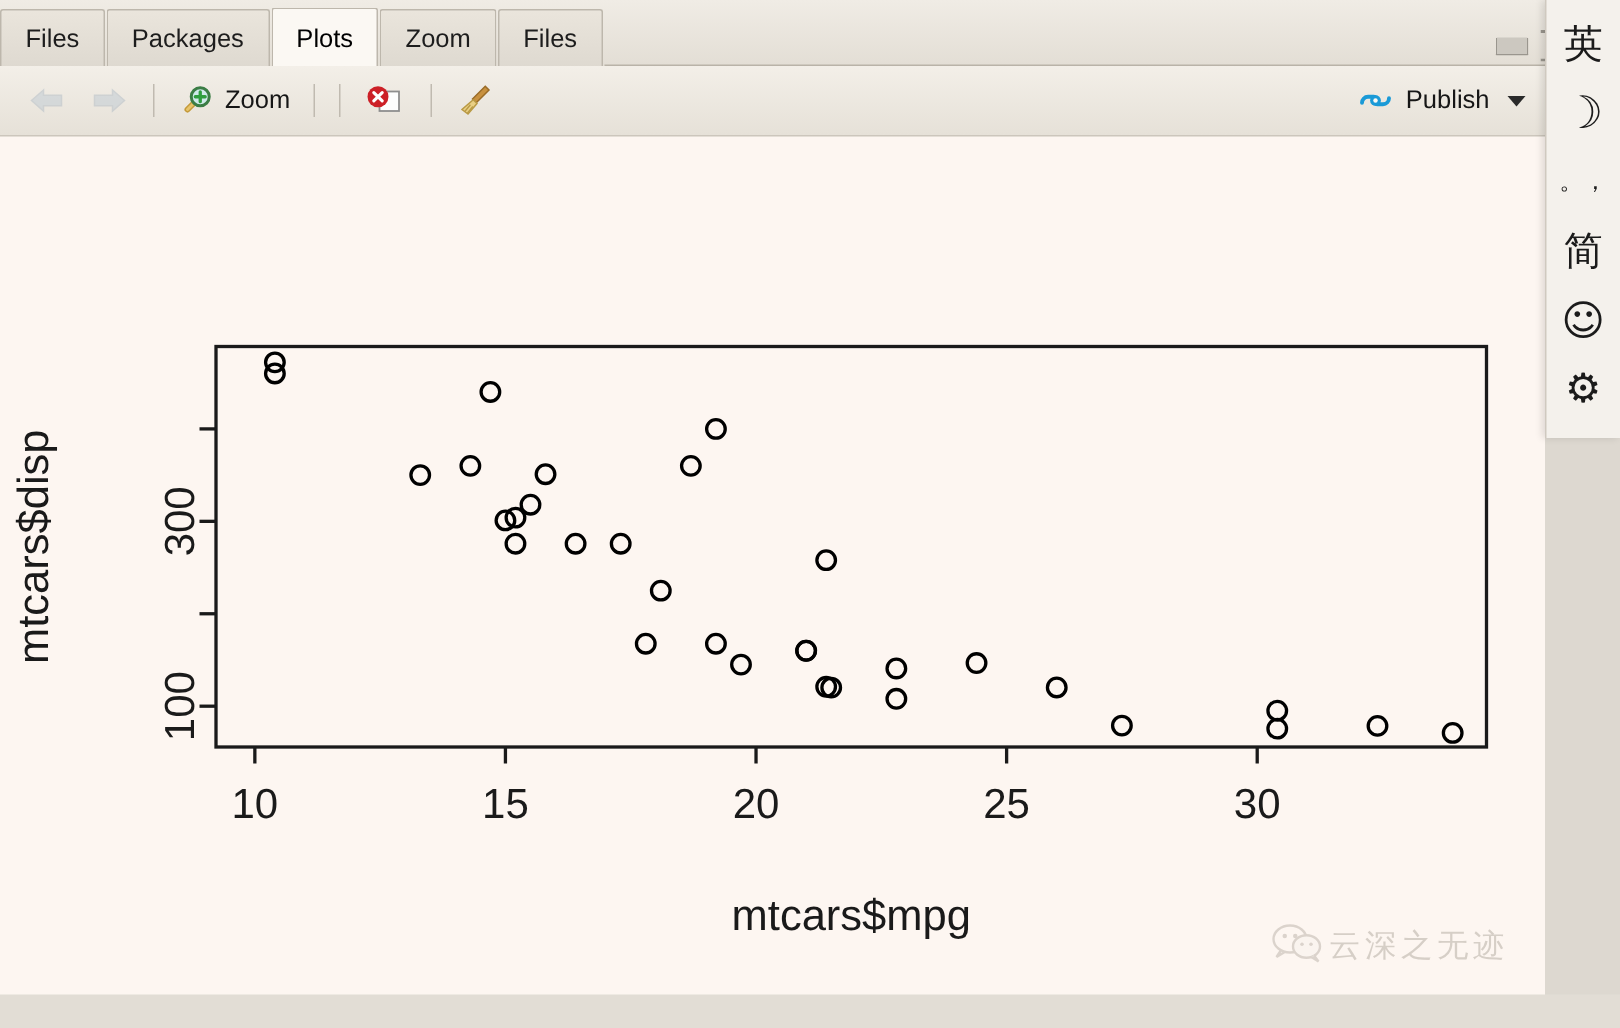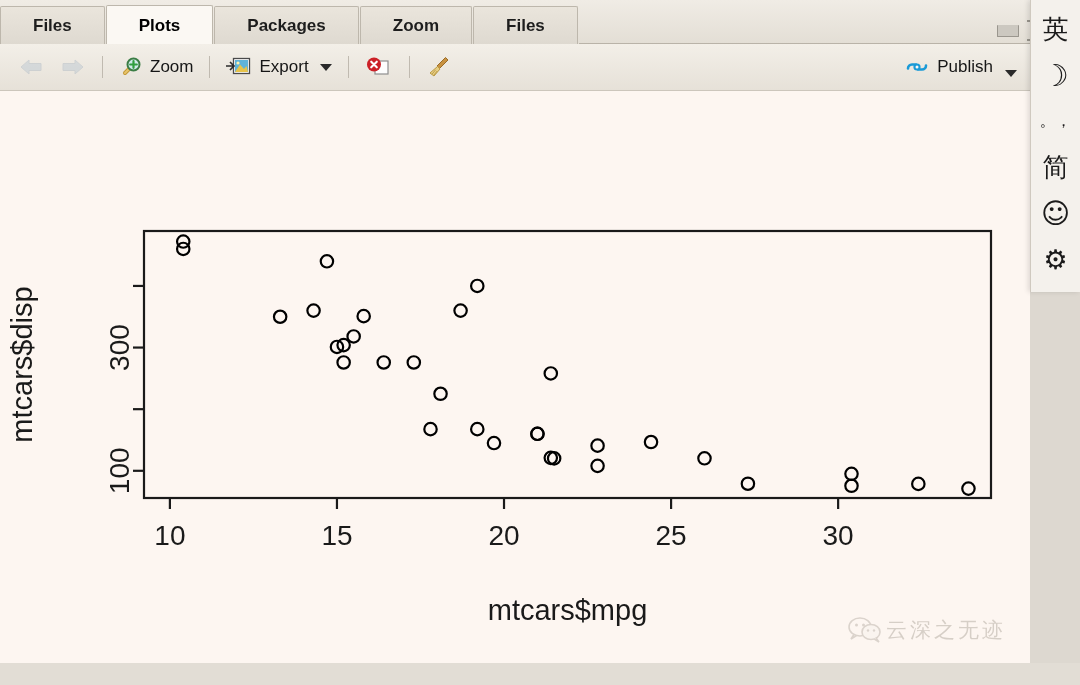--- a/index.html
+++ b/index.html
@@ -19,8 +19,8 @@
     display:flex;align-items:flex-end;
   }
   .tab{
-    height:38px;line-height:38px;padding:0 32px;margin-right:1px;
-    font-size:17px;font-weight:bold;color:#1d1d1d;
+    height:38px;line-height:38px;padding:0 16px;margin-right:1px;
+    font-size:17px;font-weight:normal;color:#1d1d1d;
     background:linear-gradient(#eae5dc,#ded9d0);
     border:1px solid #bdb7ac;border-bottom:none;
     border-radius:2px 2px 0 0;

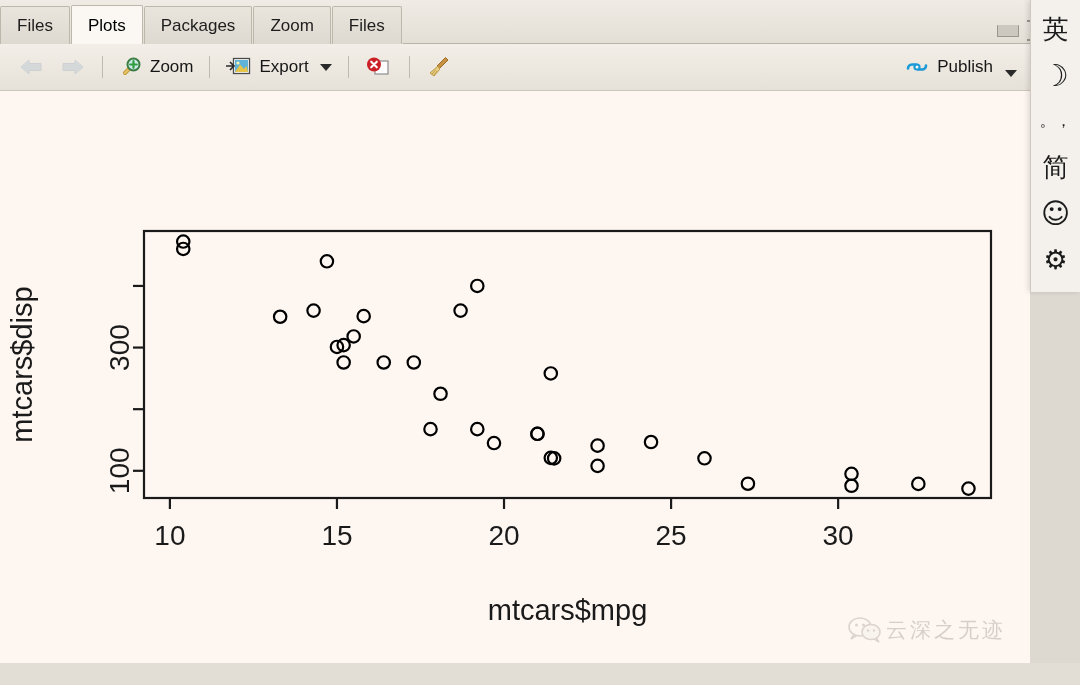--- a/index.html
+++ b/index.html
@@ -89,8 +89,8 @@
 
   <div class="tabbar">
     <div class="tab">Files</div>
+    <div class="tab">Packages</div>
     <div class="tab active">Plots</div>
-    <div class="tab">Packages</div>
     <div class="tab">Zoom</div>
     <div class="tab">Files</div>
     <div class="tabfill"></div>

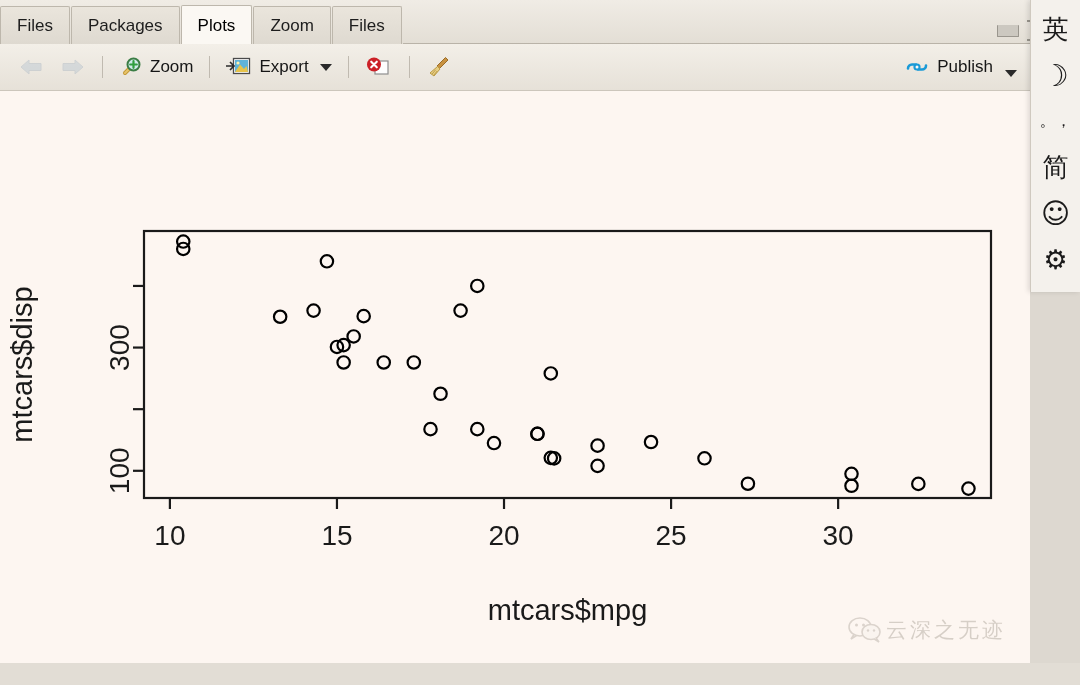--- a/index.html
+++ b/index.html
@@ -130,17 +130,6 @@
 
     <div class="sep"></div>
 
-    <div class="tbtn">
-      <svg width="26" height="22" viewBox="0 0 26 22">
-        <rect x="7.5" y="2.5" width="16" height="15" fill="#fefefe" stroke="#4a4a4a" stroke-width="1.3"></rect>
-        <rect x="9" y="4" width="13" height="12" fill="#5fb3d9"></rect>
-        <path d="M9 16 L14 8.5 L18 13 L20.5 10 L22 16 Z" fill="#e8c34a"></path>
-        <circle cx="12" cy="7" r="1.6" fill="#fdf3b0"></circle>
-        <path d="M0.5 10 H7 M4.5 6.5 L8 10 L4.5 13.5" stroke="#2b2b2b" stroke-width="1.7" fill="none" stroke-linecap="round"></path>
-      </svg>
-      <span class="tlabel">Export</span>
-      <span class="caret"></span>
-    </div>
 
     <div class="sep"></div>
 

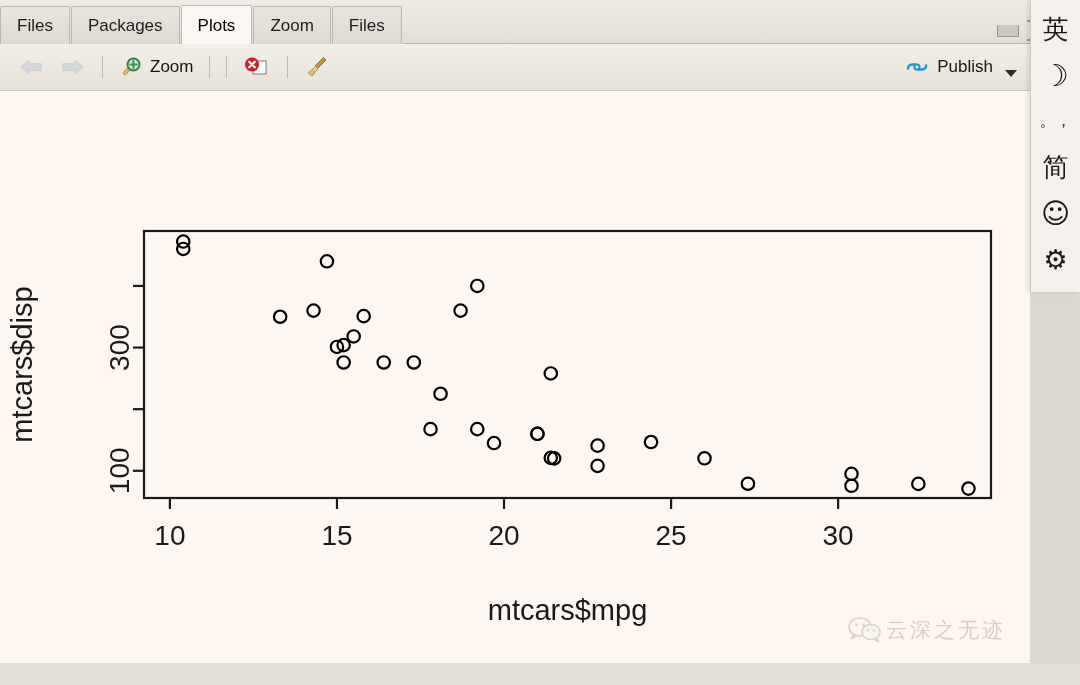--- a/index.html
+++ b/index.html
@@ -52,7 +52,7 @@
   .arrow-ic{width:26px;height:20px;opacity:.45;}
   .caret{width:0;height:0;border-left:6px solid transparent;border-right:6px solid transparent;border-top:7px solid #2a2a2a;margin-left:4px;}
   .spacer{flex:1;}
-  .publish{display:flex;align-items:flex-end;gap:8px;padding-right:6px;}
+  .publish{display:flex;align-items:center;gap:8px;padding-right:6px;}
 
   
   .plotwrap{

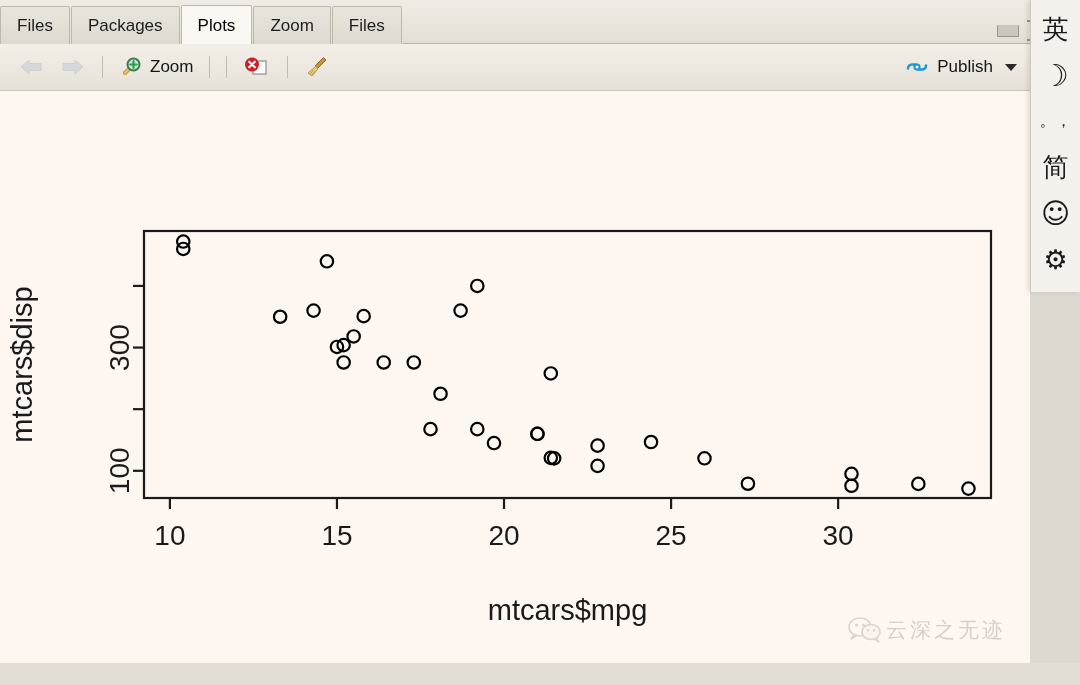--- a/index.html
+++ b/index.html
@@ -62,7 +62,7 @@
   }
   .plotsvg{position:absolute;left:0;top:0;}
   .watermark{
-    position:absolute;right:24px;bottom:20px;display:flex;align-items:flex-end;gap:4px;
+    position:absolute;right:24px;bottom:20px;display:flex;align-items:flex-start;gap:4px;
     opacity:.34;color:#8e8578;pointer-events:none;
   }
   .wm-text{font-size:21px;letter-spacing:3px;font-family:"DejaVu Sans", sans-serif;}

